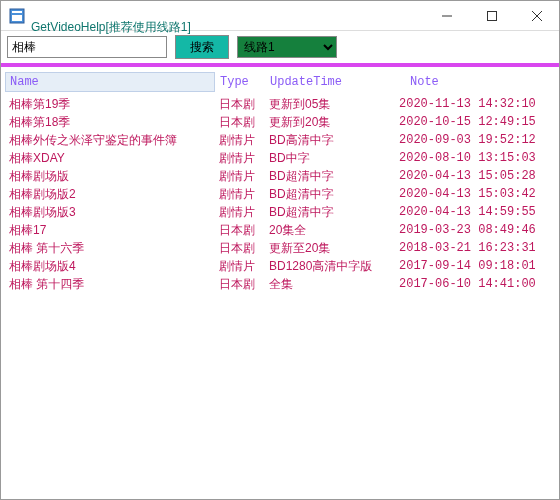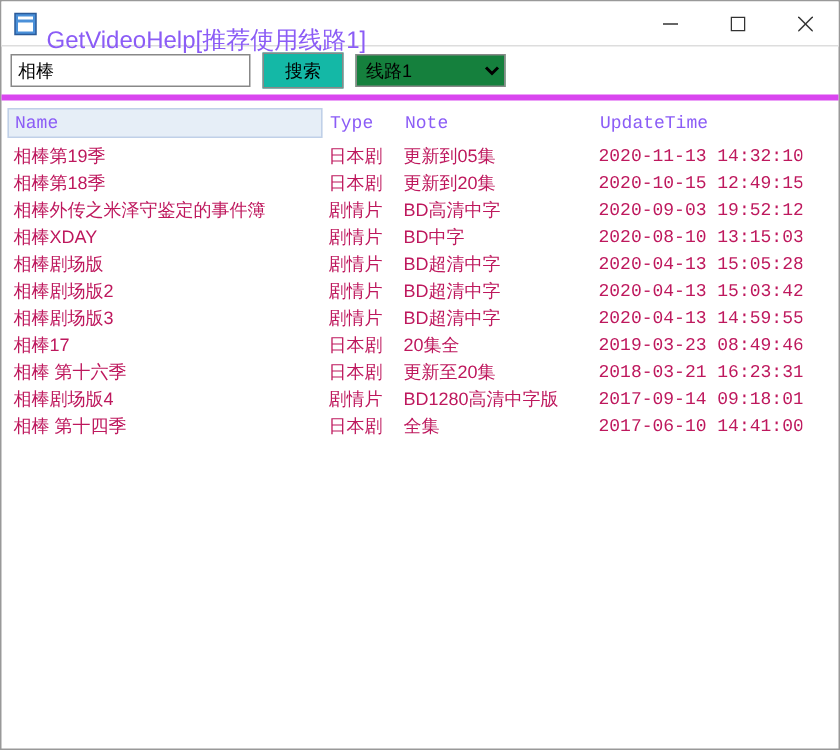--- a/index.html
+++ b/index.html
@@ -34,8 +34,8 @@
 }
 .titlebar .title {
   flex: 1;
-  color: #8b5cf6;
-  font-size: 16px;
+  color: #0f766e;
+  font-size: 12px;
   margin-top: 23px;
 }
 .titlebar .controls {

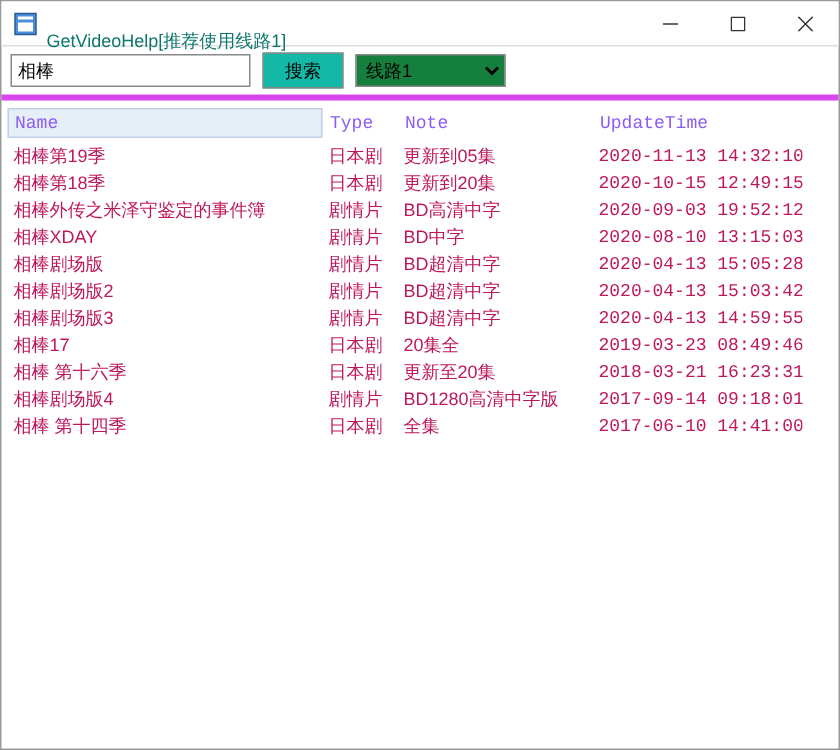--- a/index.html
+++ b/index.html
@@ -170,8 +170,8 @@
       <div class="header">
         <div class="cell col-name sel">Name</div>
         <div class="cell col-type">Type</div>
+        <div class="cell col-update">UpdateTime</div>
         <div class="cell col-note">Note</div>
-        <div class="cell col-update">UpdateTime</div>
       </div>
       <div id="rows">
           <div class="row">

